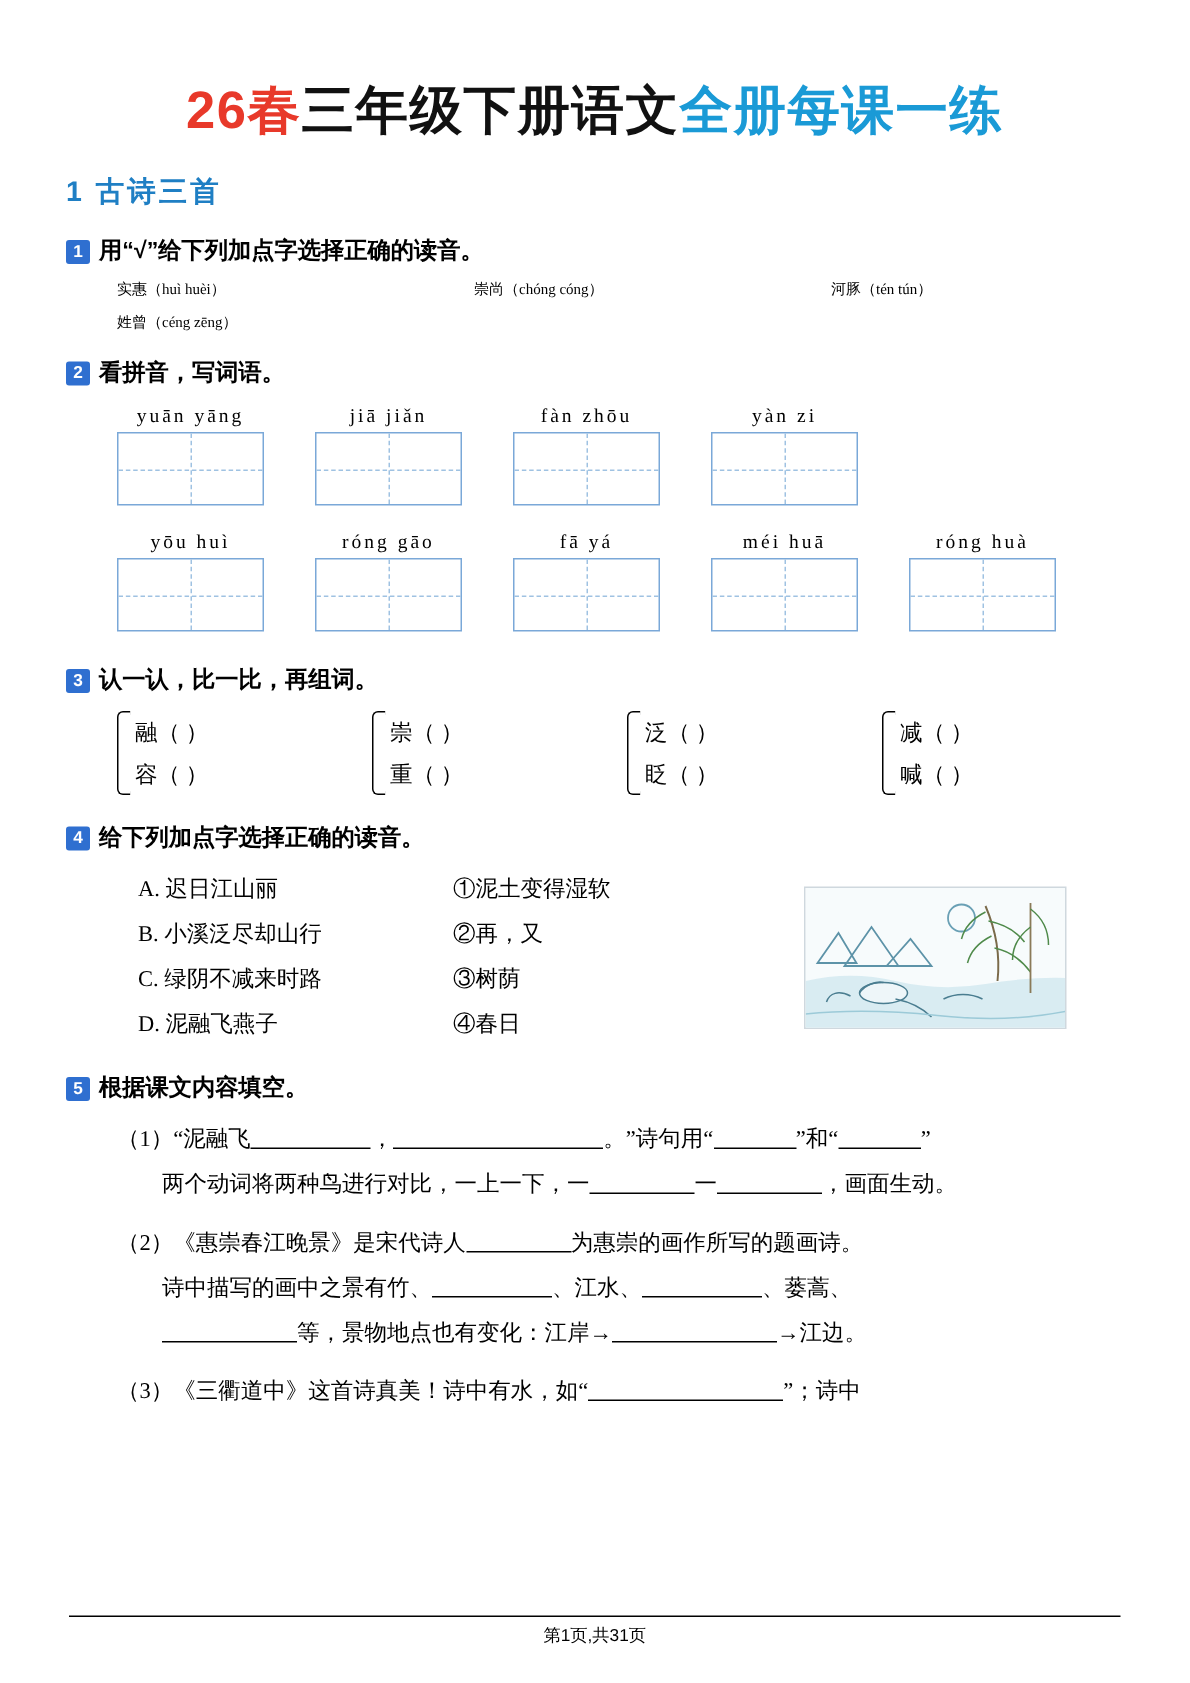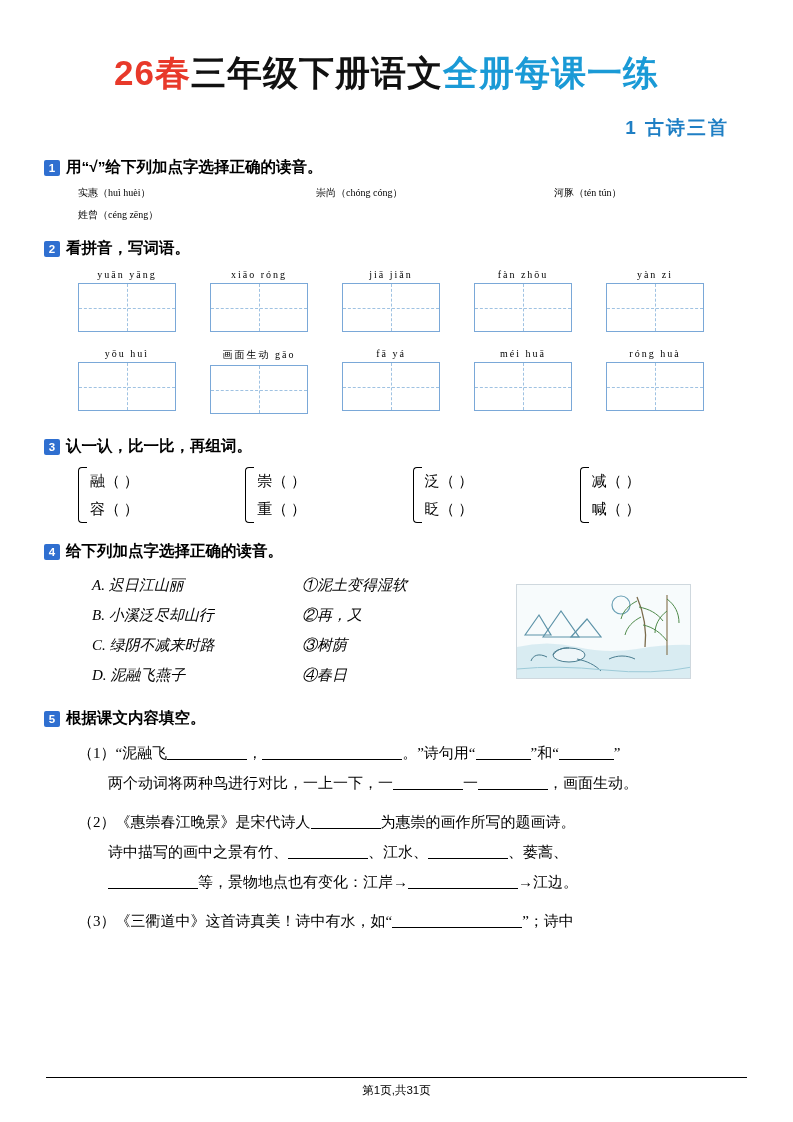--- a/index.html
+++ b/index.html
@@ -15,7 +15,7 @@
   .page {
     position:relative;
     width:793px; height:1122px;
-    padding:28px 64px 0 44px;
+    padding:28px 44px 0 44px;
   }
 
   

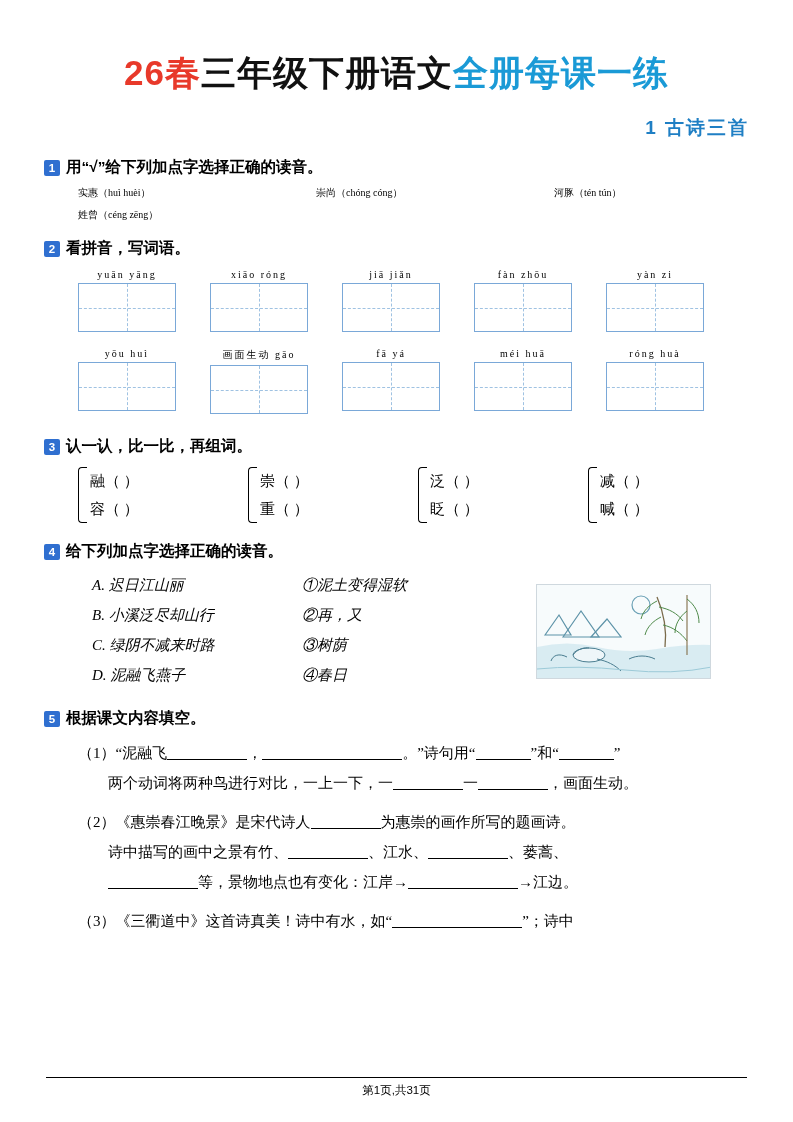--- a/index.html
+++ b/index.html
@@ -33,7 +33,7 @@
   .t-blue { color:#1a9ad6; }
 
   .subtitle {
-    text-align:right;
+    text-align:left;
     color:#1f7fc4;
     font-family:"Liberation Sans", sans-serif;
     font-weight:bold;

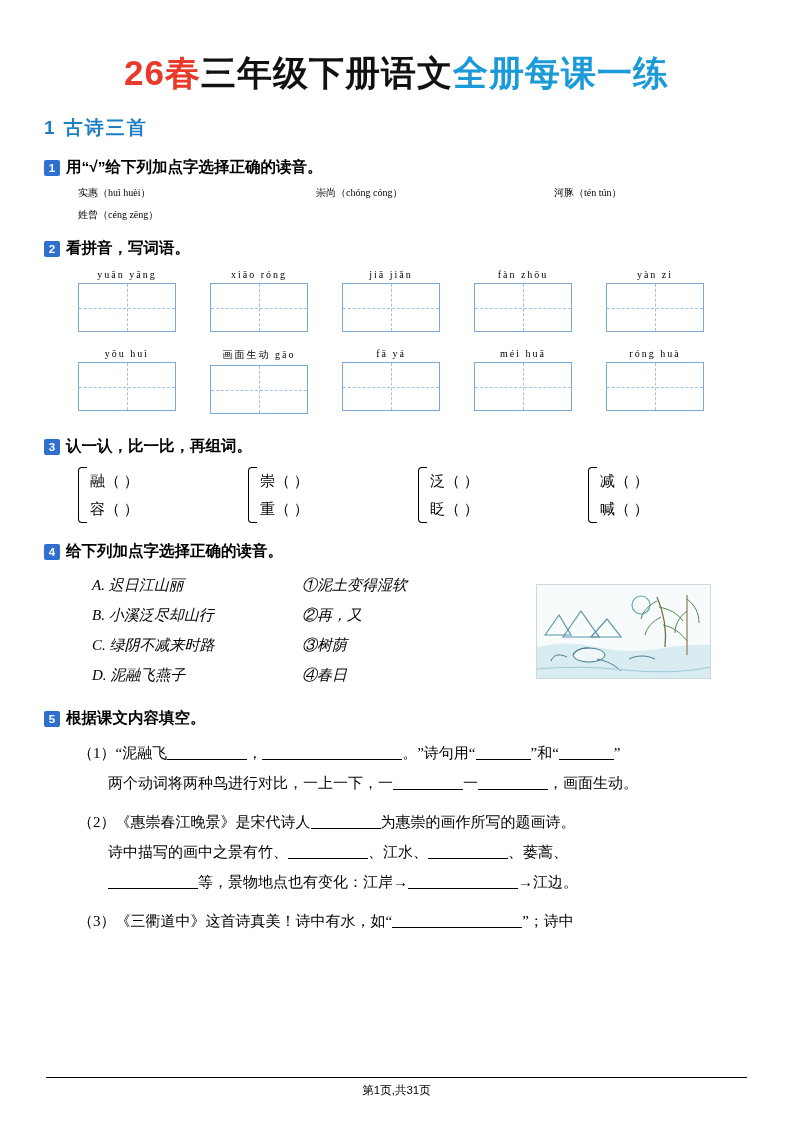--- a/index.html
+++ b/index.html
@@ -81,7 +81,7 @@
   .py-cell { width:98px; }
   .py-label {
     text-align:center;
-    font-size:10px;
+    font-size:13px;
     font-family:"Liberation Serif", serif;
     letter-spacing:2px;
     margin-bottom:3px;

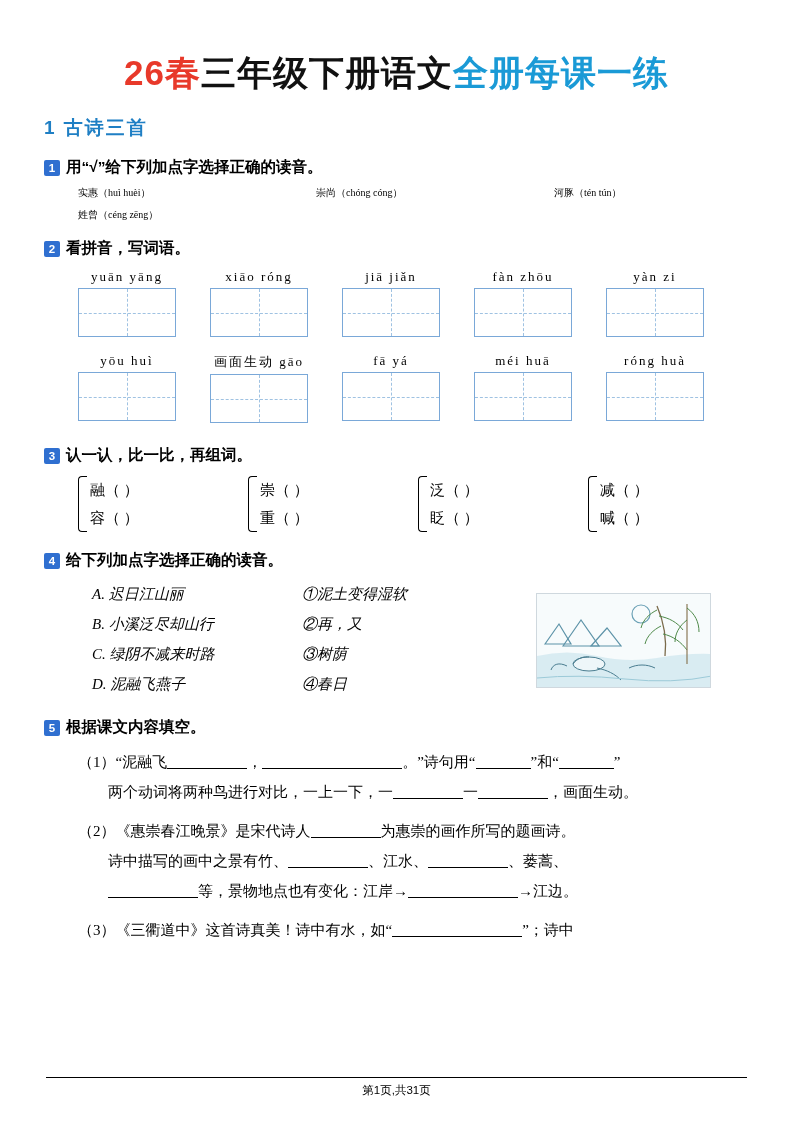--- a/index.html
+++ b/index.html
@@ -207,13 +207,6 @@
   <div class="py-row">
     <div class="py-cell">
       <div class="py-label">yuān yāng</div>
-      <div class="tian">
-          <div></div>
-          <div></div>
-        </div>
-    </div>
-    <div class="py-cell">
-      <div class="py-label">xiāo róng</div>
       <div class="tian">
           <div></div>
           <div></div>

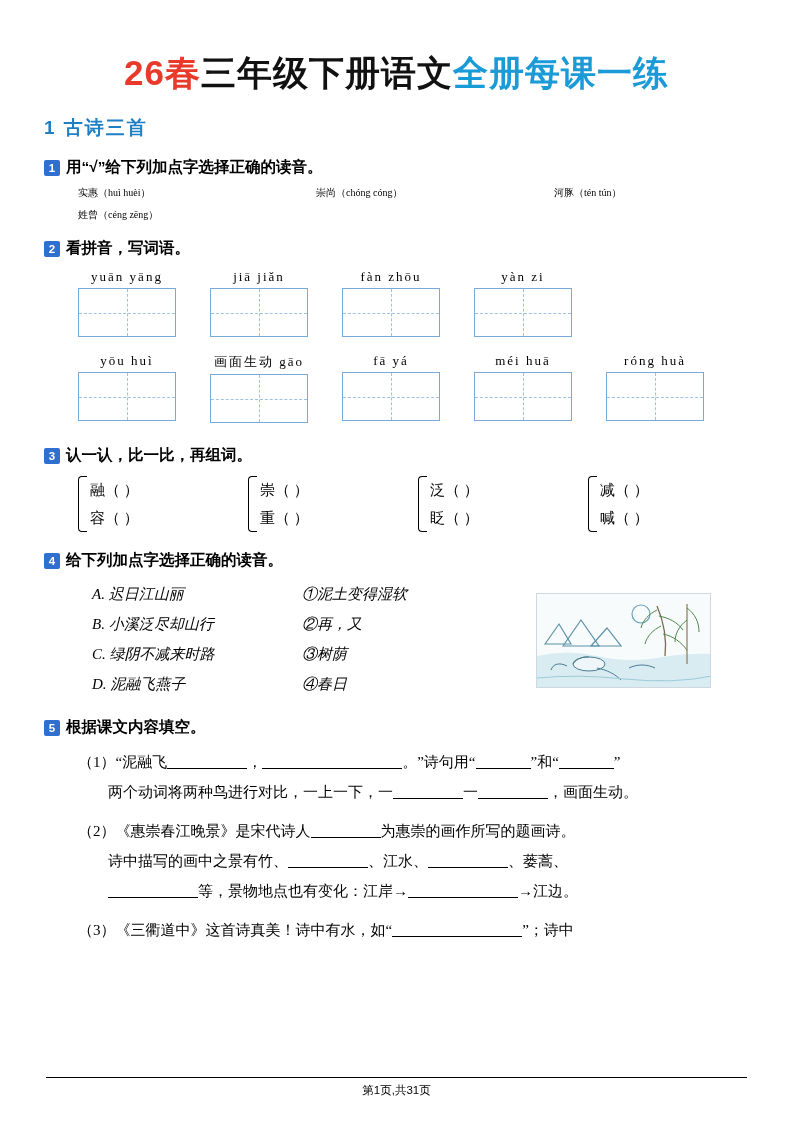--- a/index.html
+++ b/index.html
@@ -244,7 +244,7 @@
         </div>
     </div>
     <div class="py-cell">
-      <div class="py-label">画面生动 gāo</div>
+      <div class="py-label">róng gāo</div>
       <div class="tian">
           <div></div>
           <div></div>

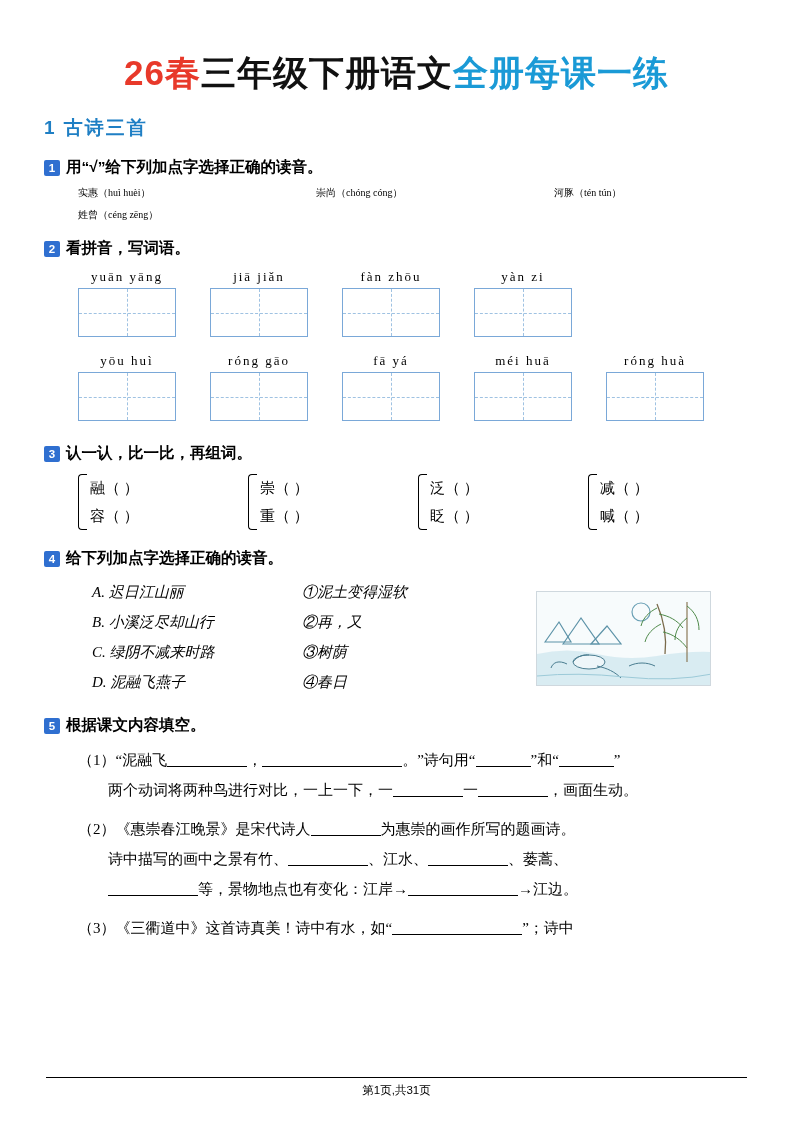--- a/index.html
+++ b/index.html
@@ -129,7 +129,7 @@
   .brline { white-space:nowrap; }
 
   
-  .q4-wrap { position:relative; margin:8px 0 0 0;font-style:italic; }
+  .q4-wrap { position:relative; margin:8px 0 0 0; }
   .q4-row {
     display:flex;
     margin:0 0 0 48px;

